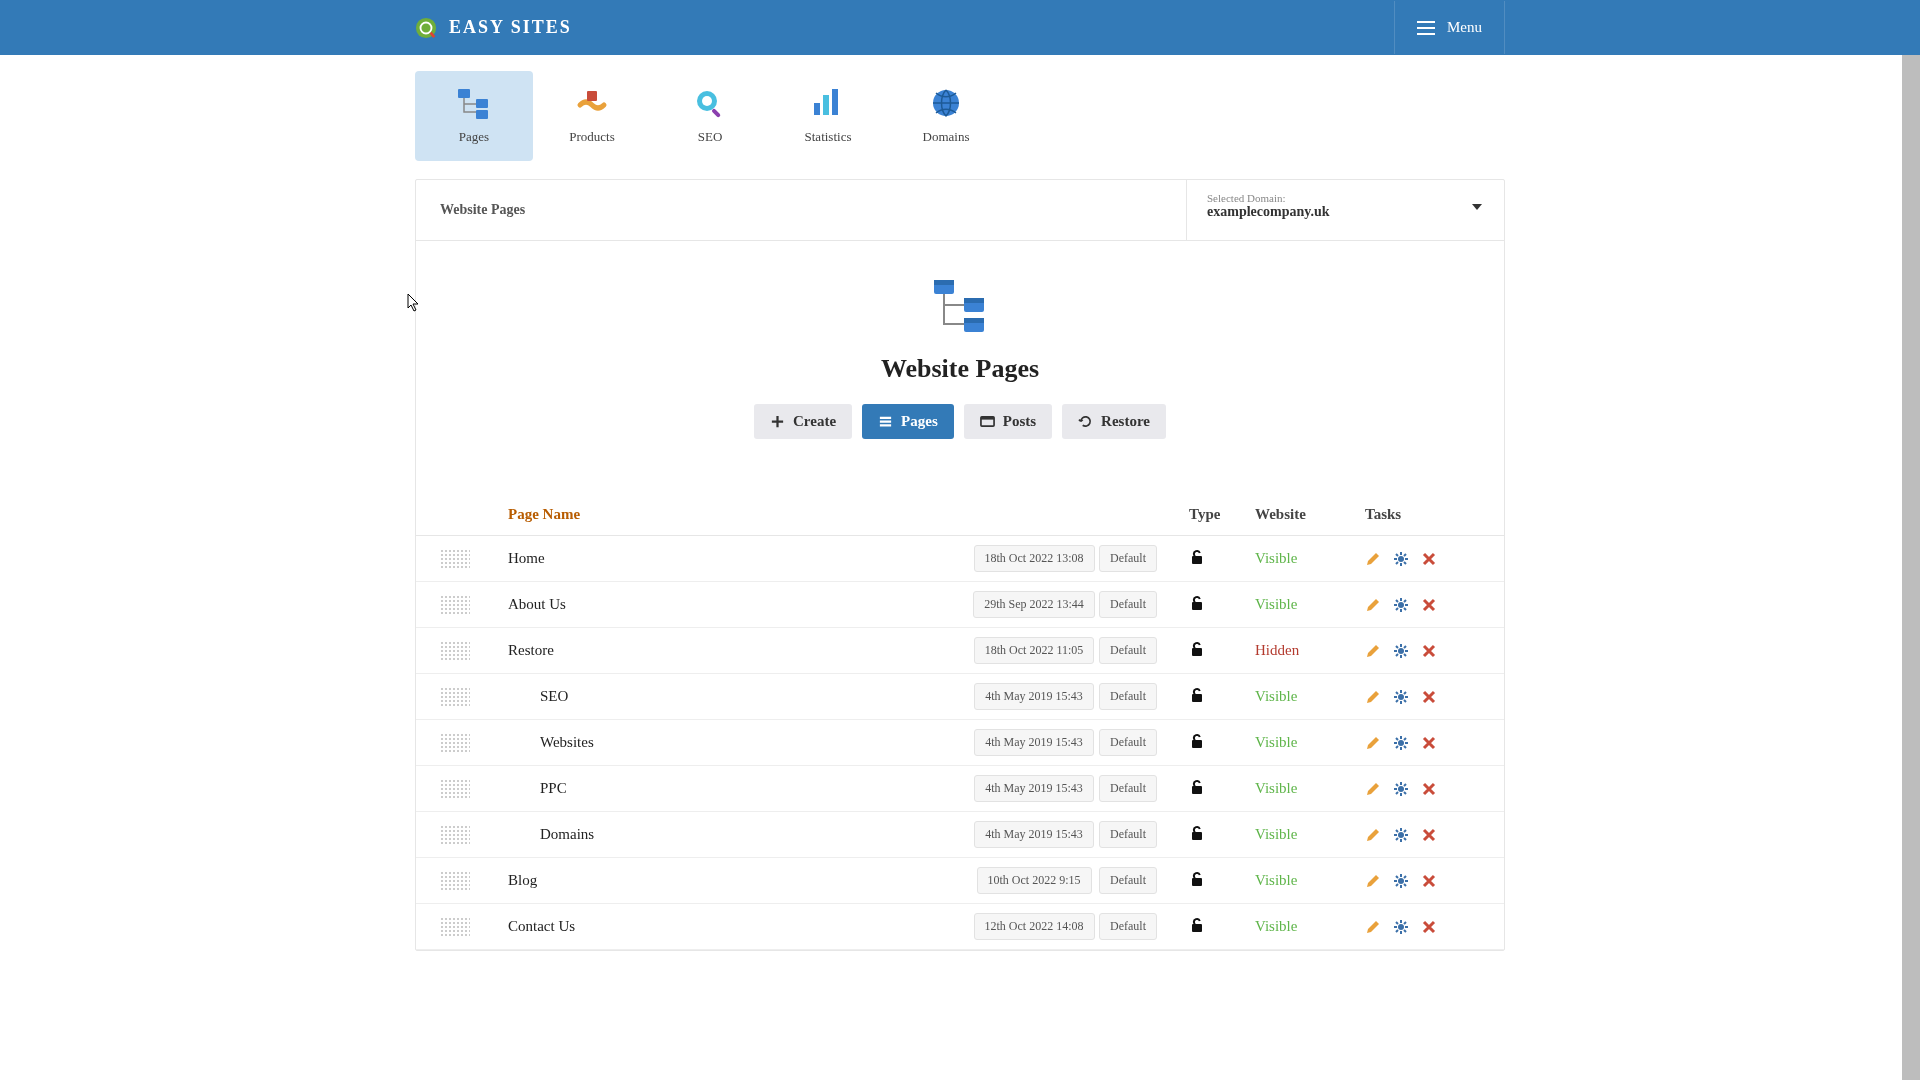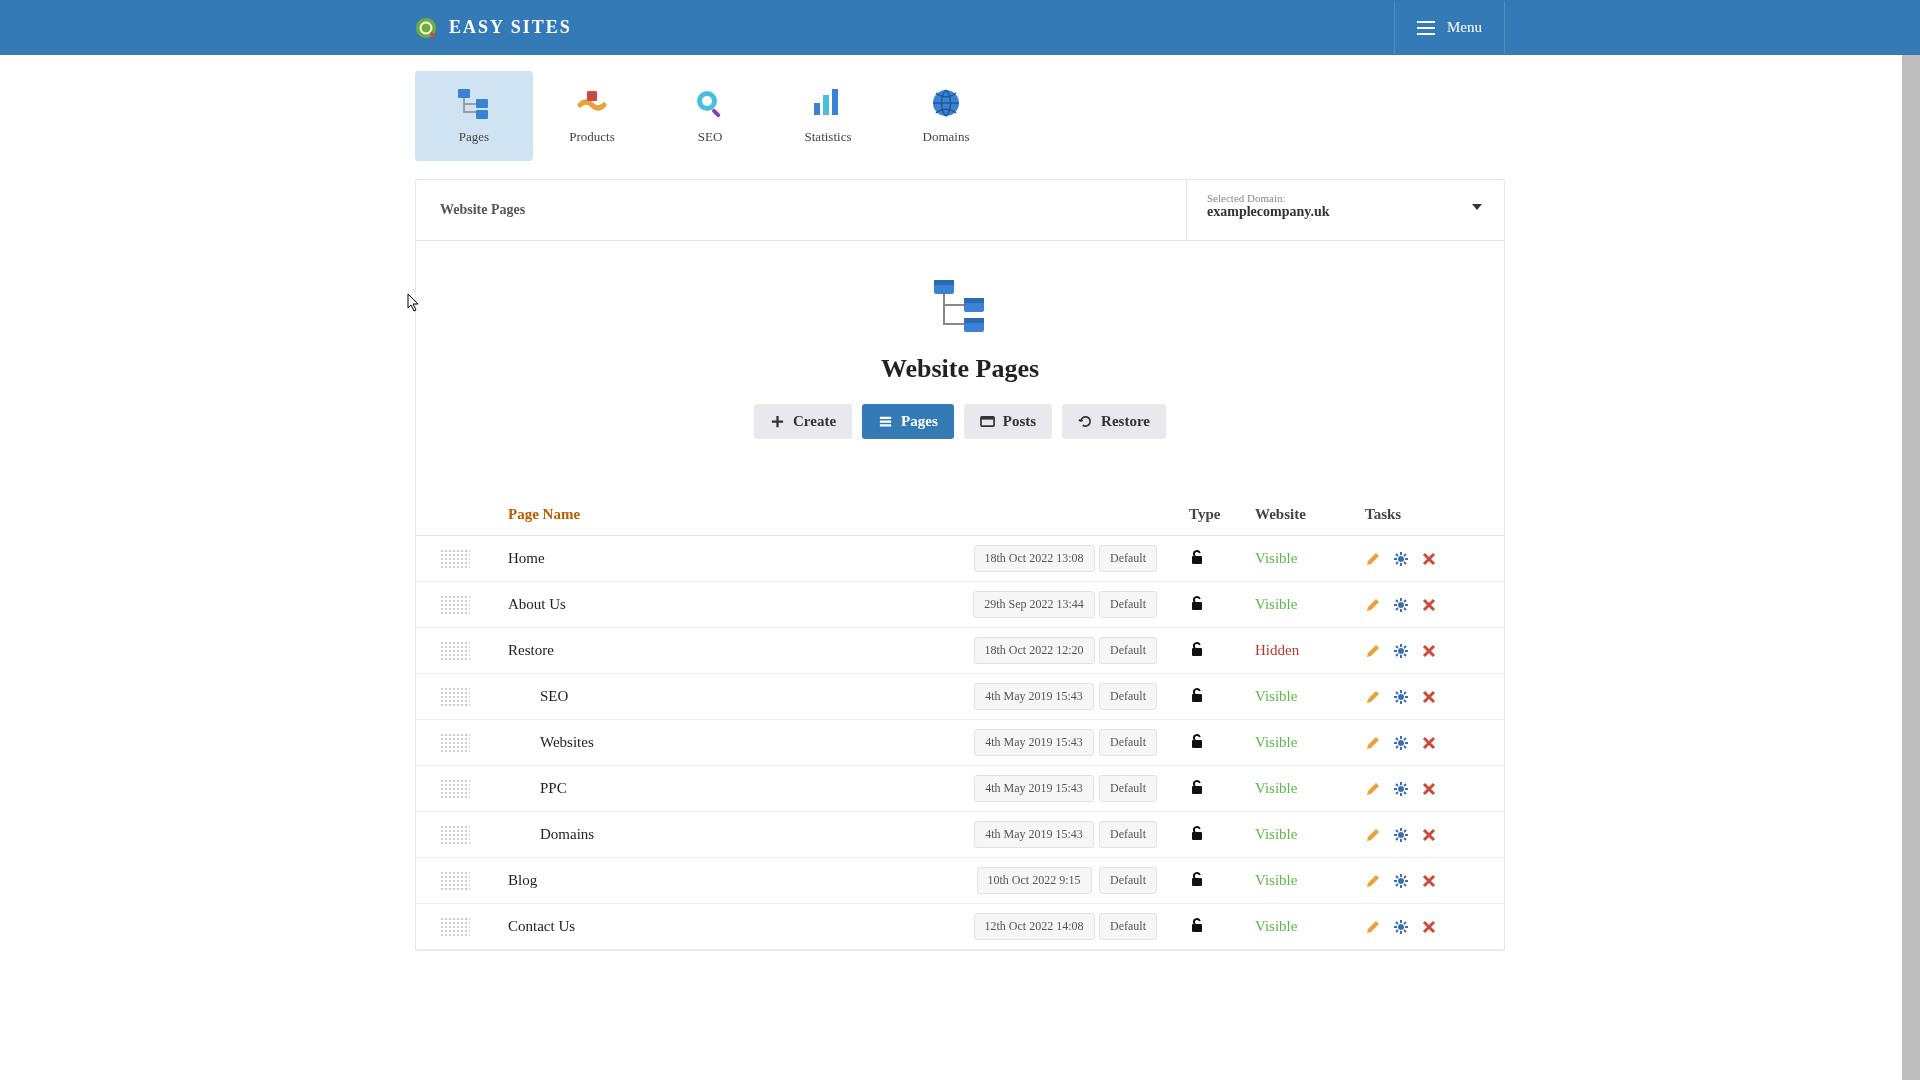--- a/index.html
+++ b/index.html
@@ -288,7 +288,7 @@
           <div class="grip"></div>
         </div>
         <div class="name">Restore</div>
-        <div class="date"><span>18th Oct 2022 12:20</span></div>
+        <div class="date"><span>18th Oct 2022 11:05</span></div>
         <div class="template"><span>Default</span></div>
         <div class="type"><svg width="16" height="16" viewBox="0 0 16 16">
             <rect x="3" y="7" width="10" height="8" rx="1" fill="#111"></rect>

